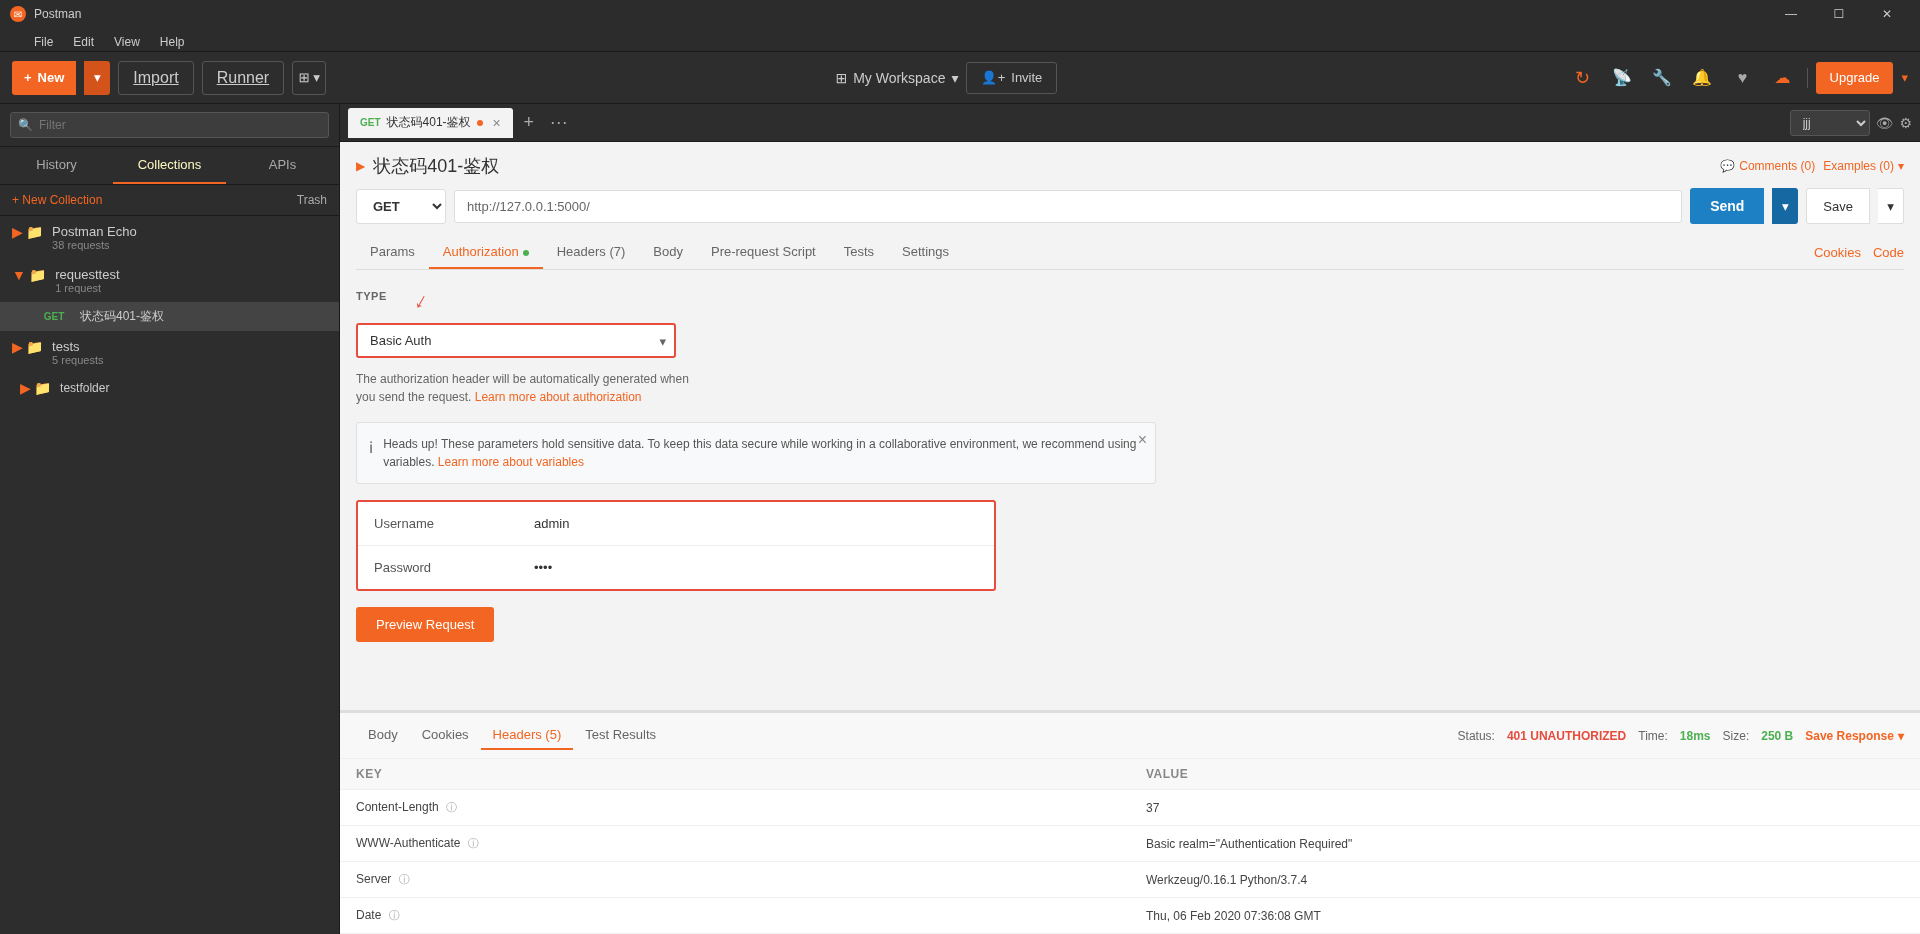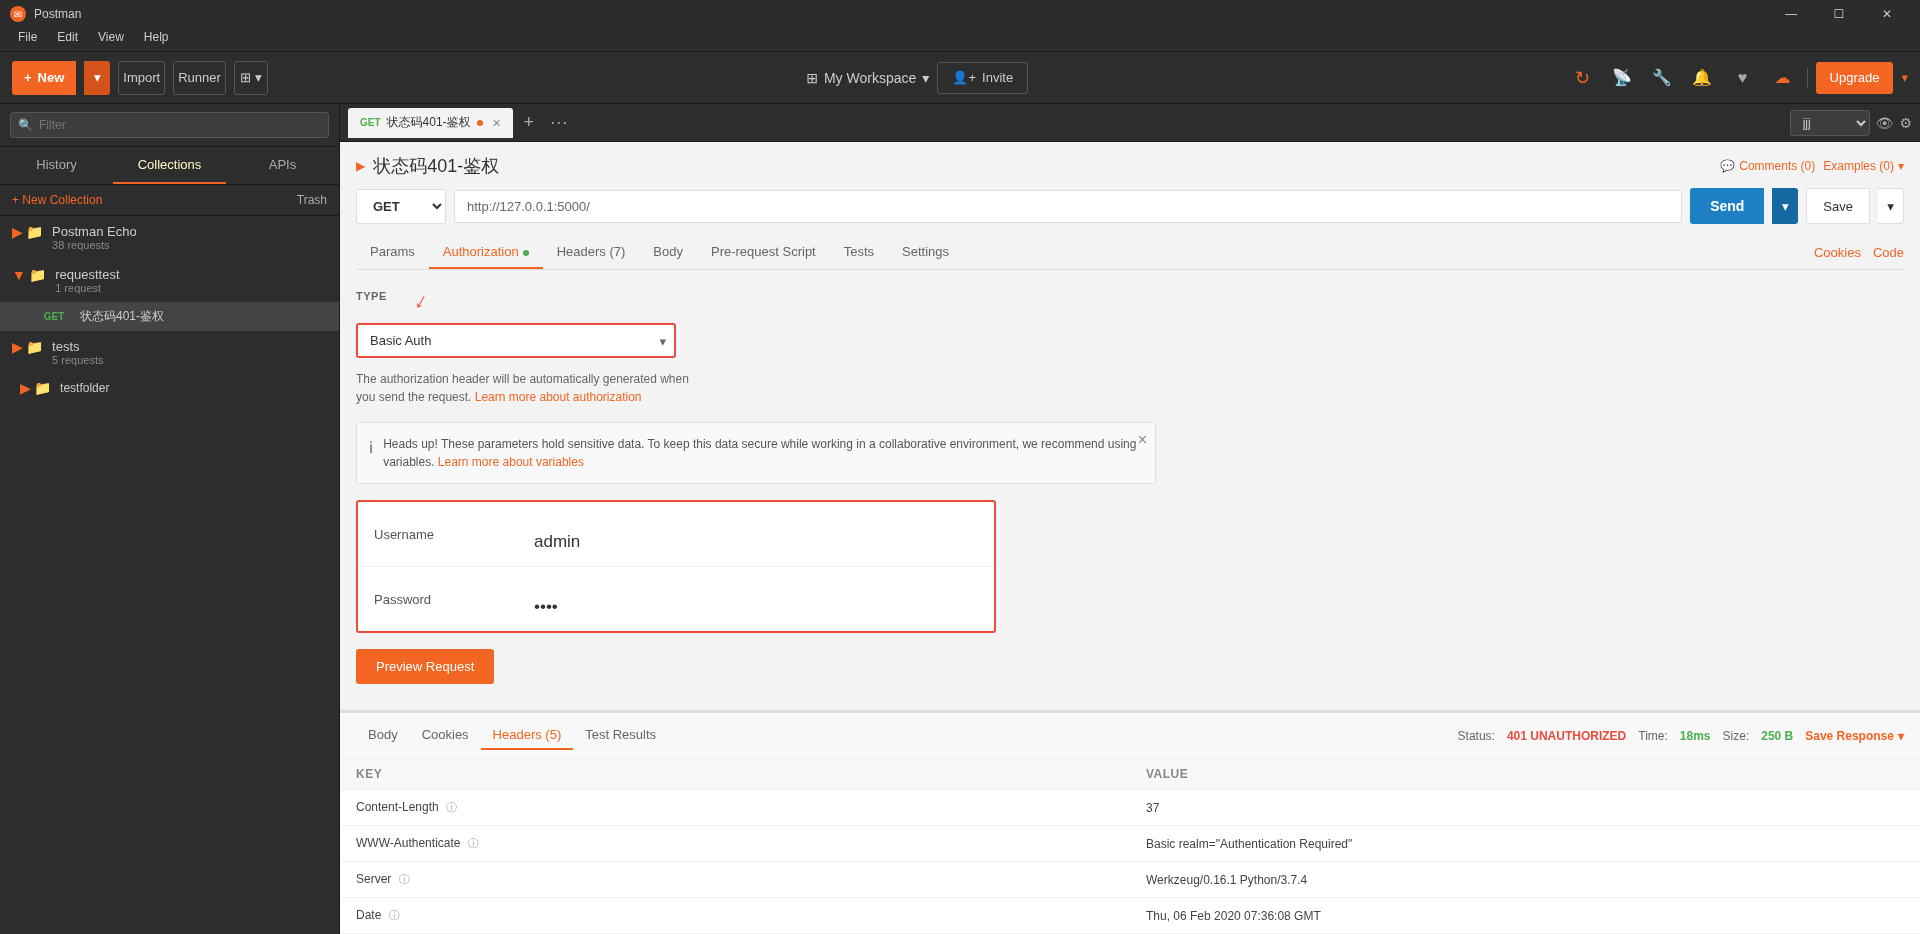--- a/index.html
+++ b/index.html
@@ -27,8 +27,8 @@
       background: #2c2c2c;
       height: 24px;
       display: flex;
-      align-items: flex-start;
-      padding: 0 8px;
+      align-items: flex-end;
+      padding: 0 24px;
       border-bottom: 1px solid #1a1a1a;
     }
     .menu-bar-item {

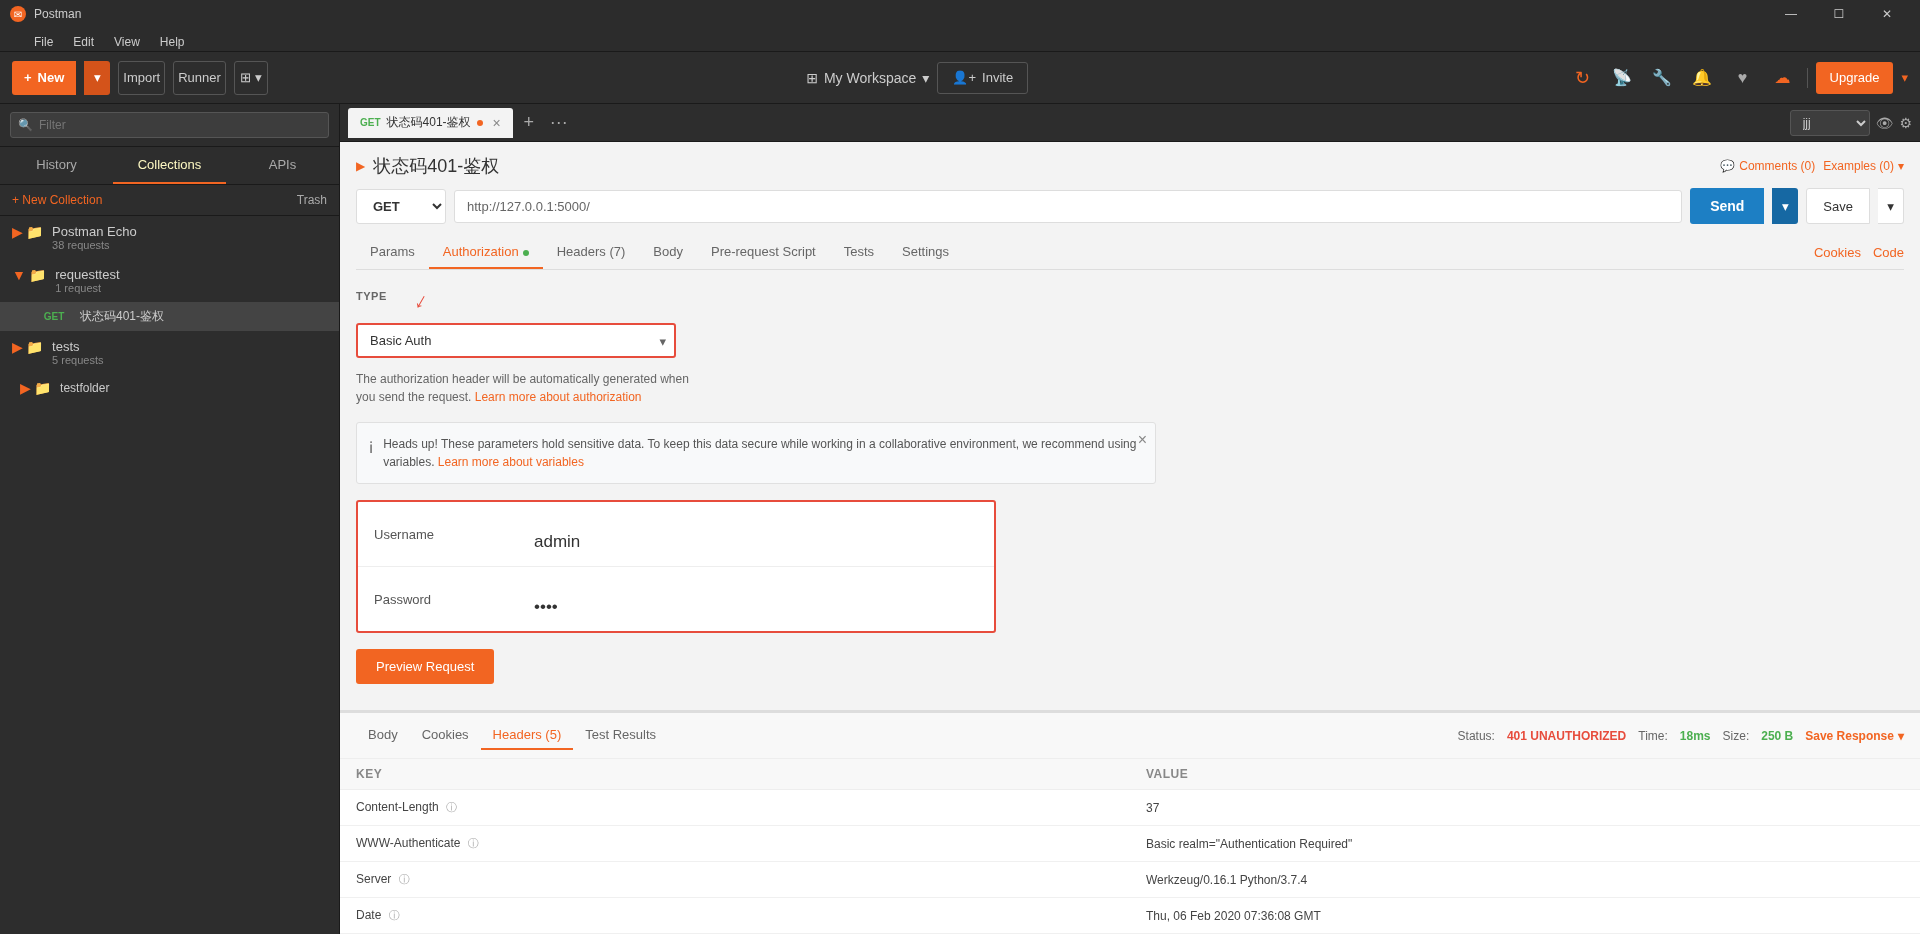--- a/index.html
+++ b/index.html
@@ -80,10 +80,11 @@
       color: #ccc;
       border: 1px solid #555;
       height: 34px;
-      padding: 0 4px;
-      border-radius: 3px;
-      cursor: pointer;
-      font-size: 13px;
+      padding: 0 14px;
+      border-radius: 3px;
+      cursor: pointer;
+      font-size: 16px;
+      text-decoration: underline;
     }
     .btn-icon-group {
       background: transparent;

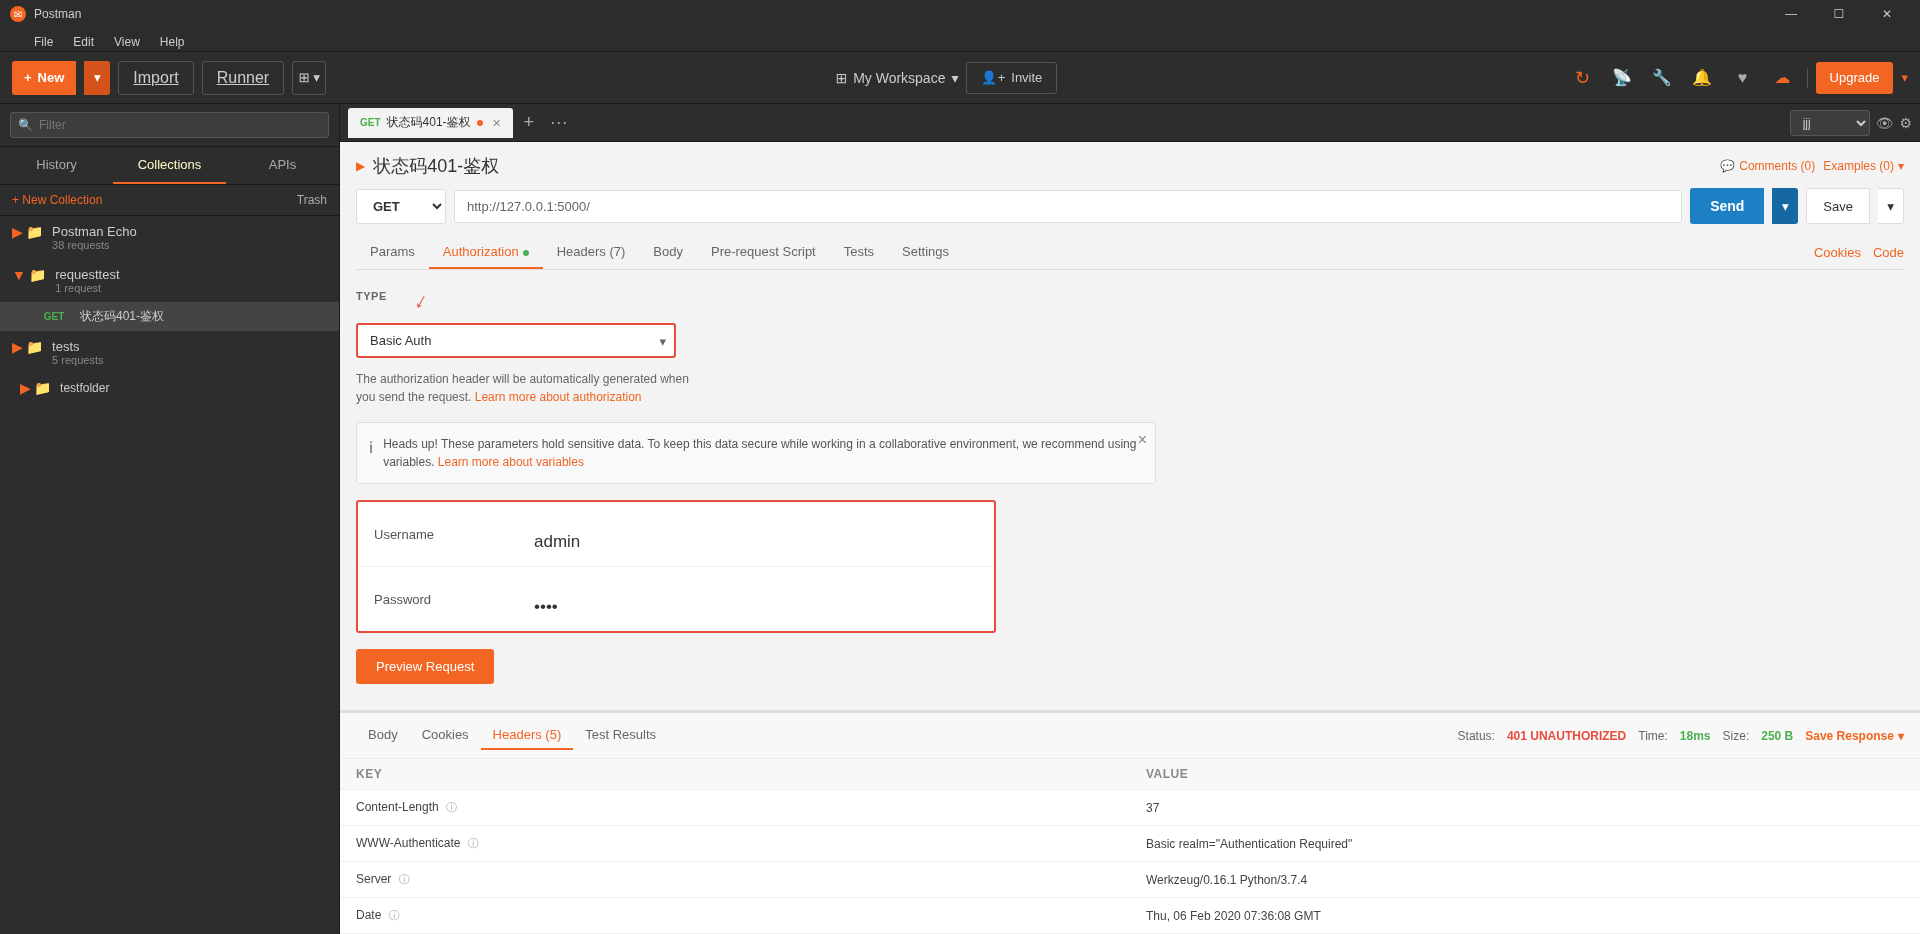--- a/index.html
+++ b/index.html
@@ -567,11 +567,10 @@
       flex: 1;
       border: none;
       outline: none;
-      font-size: 17px;
+      font-size: 13px;
       color: #333;
       padding: 4px 0;
       background: transparent;
-      margin-top: 16px;
     }
 
     

